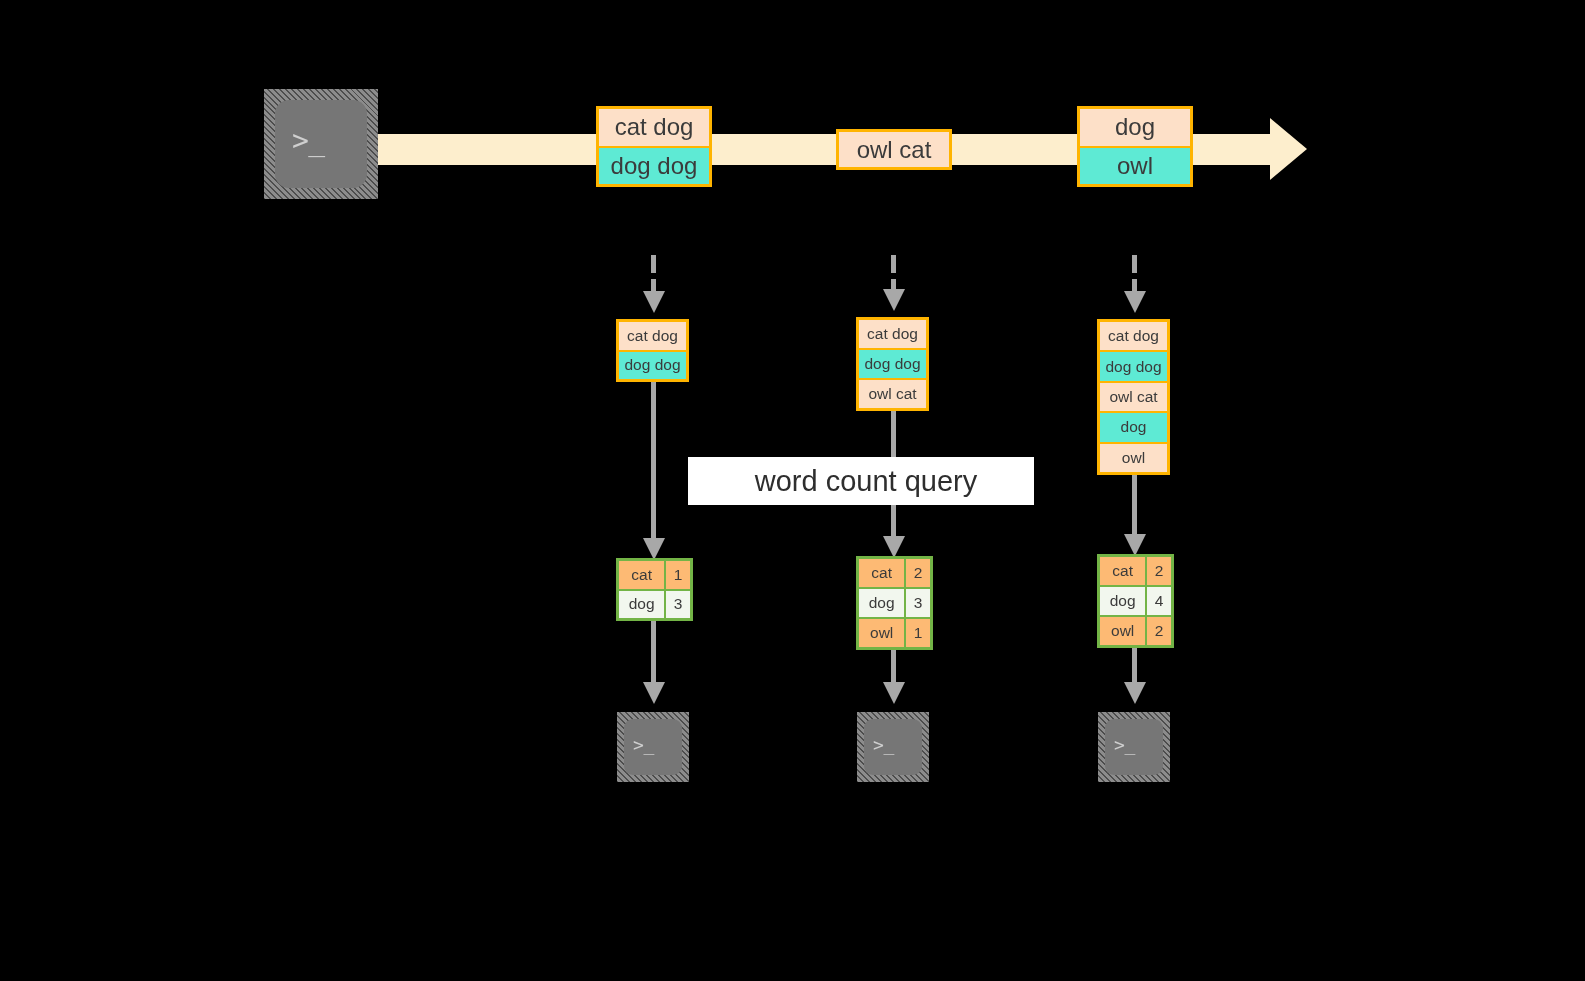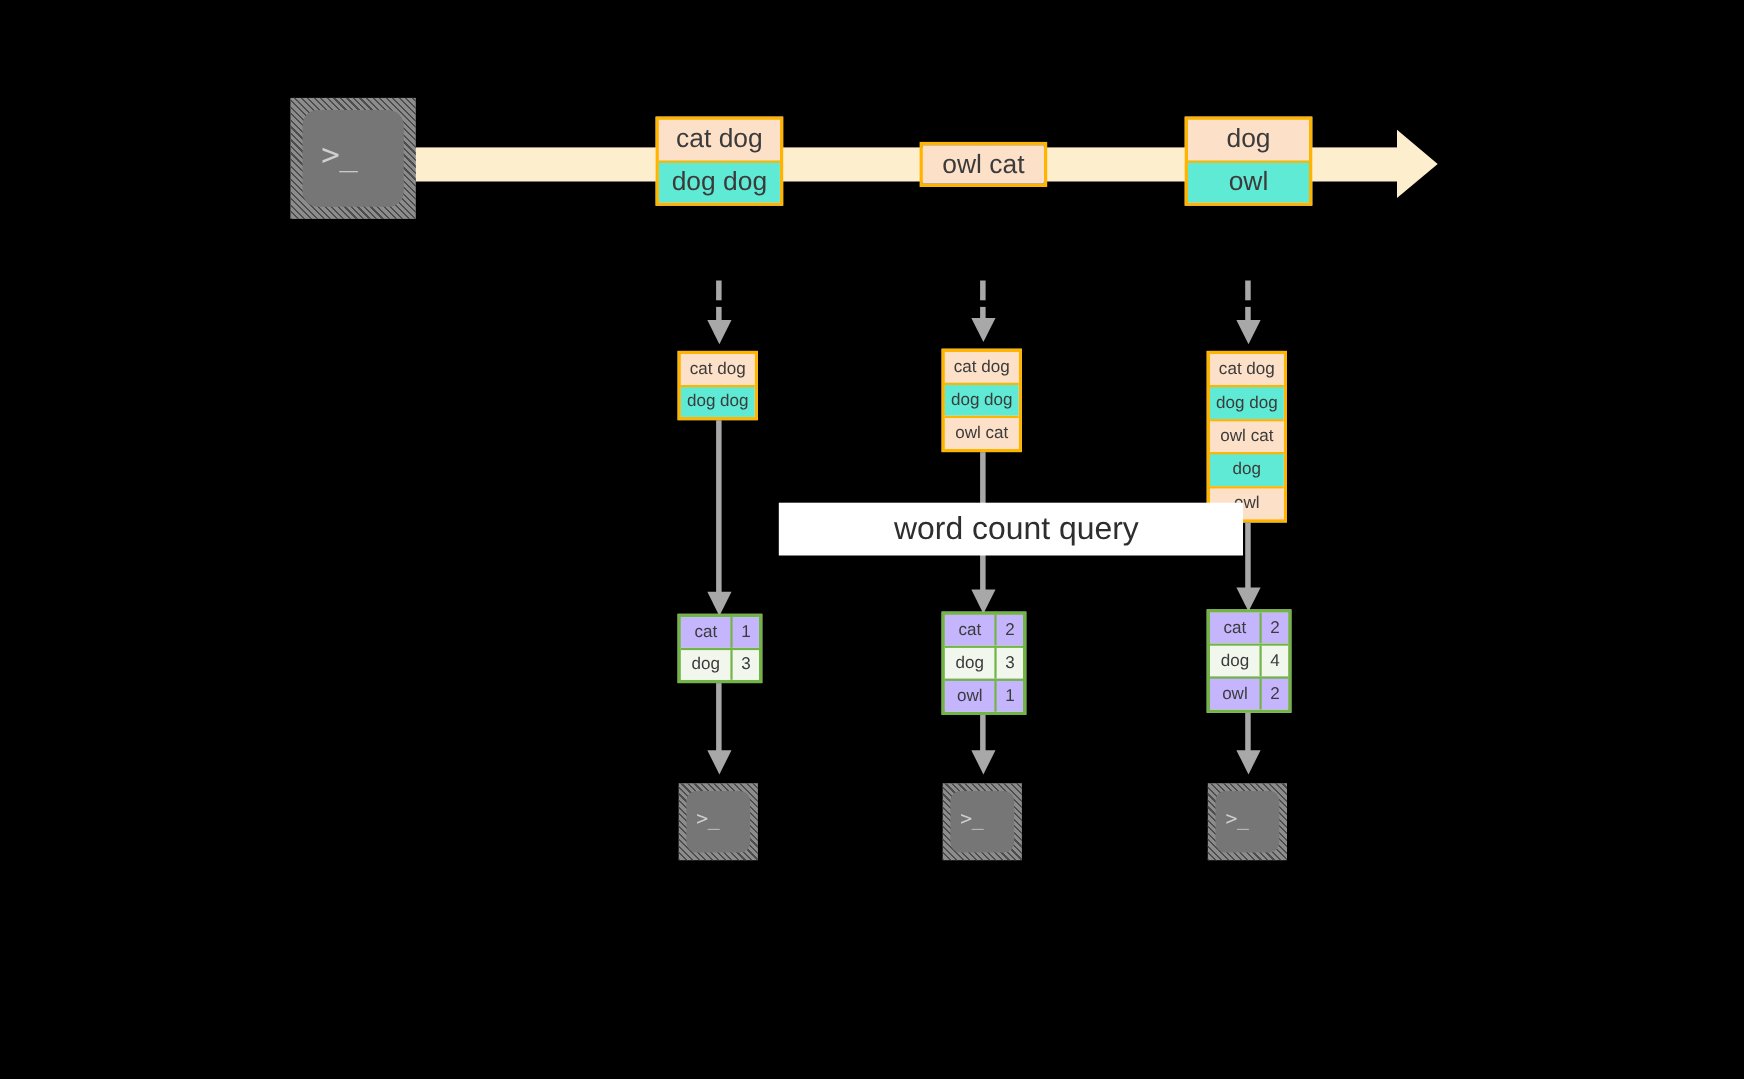--- a/index.html
+++ b/index.html
@@ -272,7 +272,7 @@
     <div class="glyph" style="left:16px; top:24px; font-size:18px;">&gt;_</div>
   </div>
 
-  <div class="querylabel" style="left:708px; top:457px; width:422px; height:48px;padding-left:10px;">word count query</div>
+  <div class="querylabel" style="left:688px; top:457px; width:346px; height:48px;padding-left:10px;">word count query</div>
 
 </div>
 

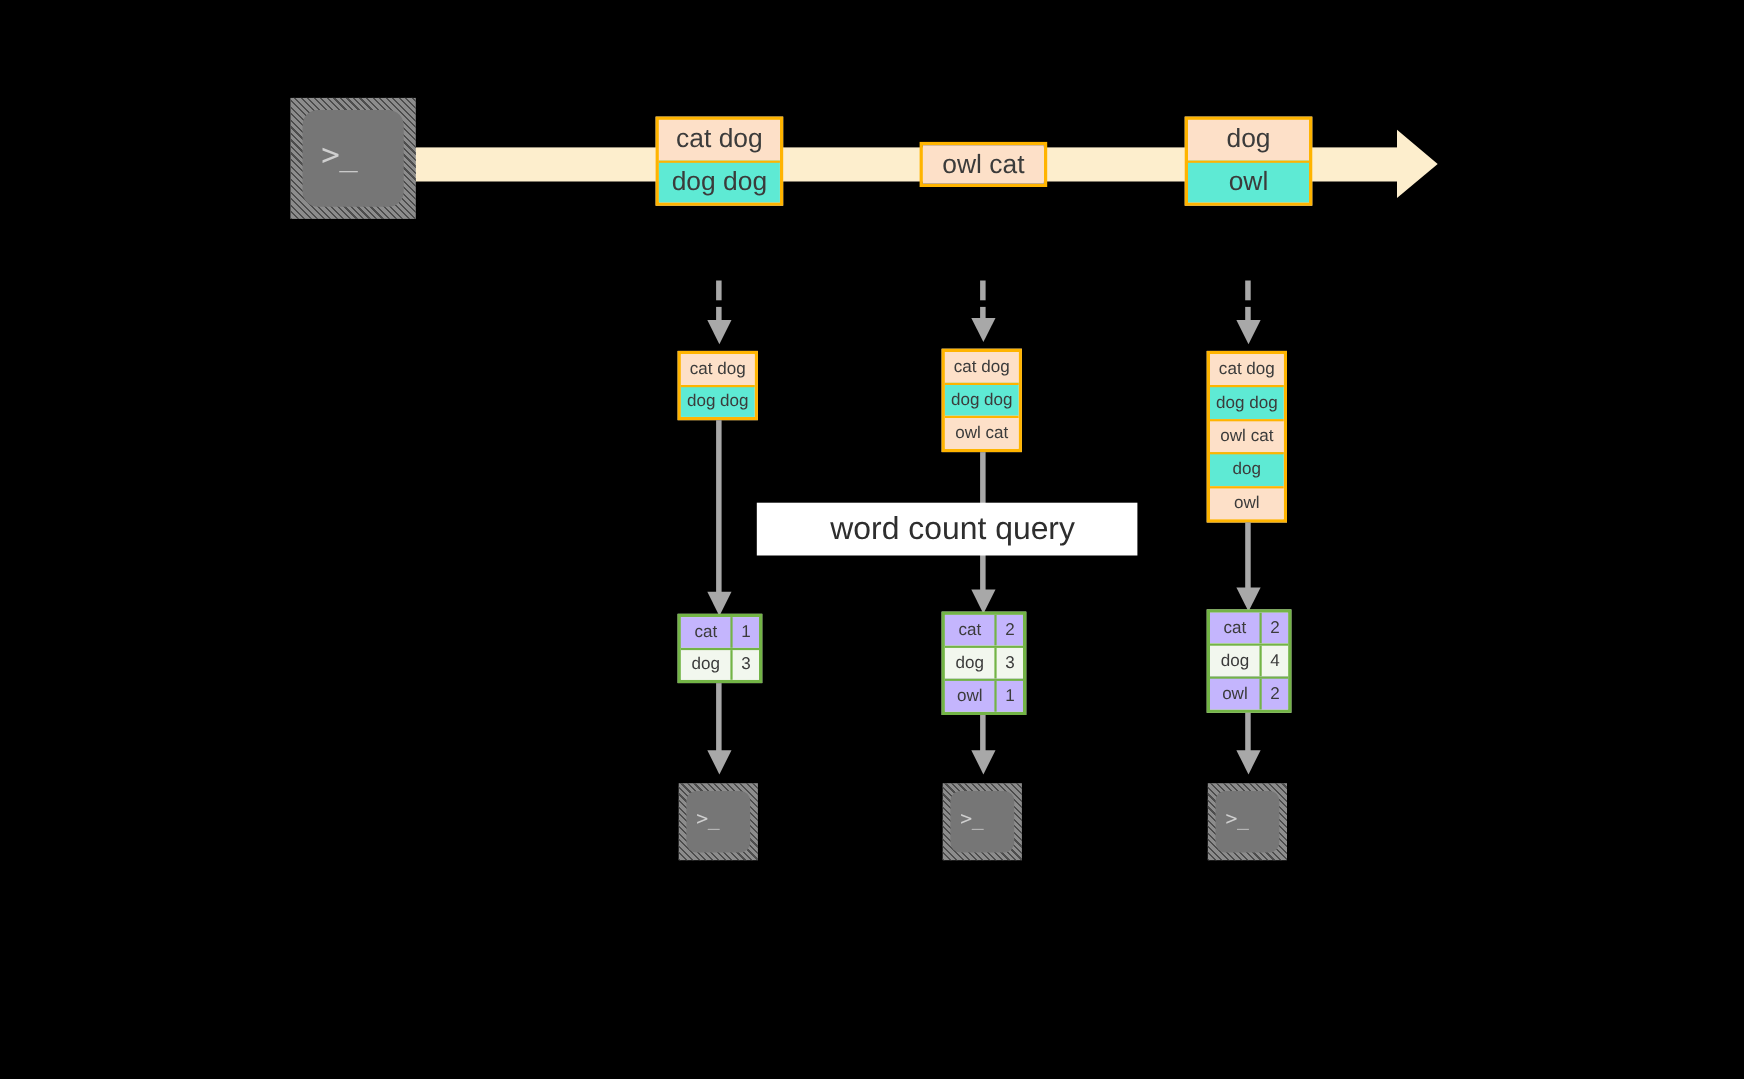--- a/index.html
+++ b/index.html
@@ -90,7 +90,7 @@
   .gtable .grow {
     flex: 1 1 auto;
     display: flex;
-    background: #c4b5fd;
+    background: #fdba74;
   }
   .gtable .grow.alt { background: #f2f7ee; }
   .gtable .grow + .grow { border-top: 2px solid #73b446; }

